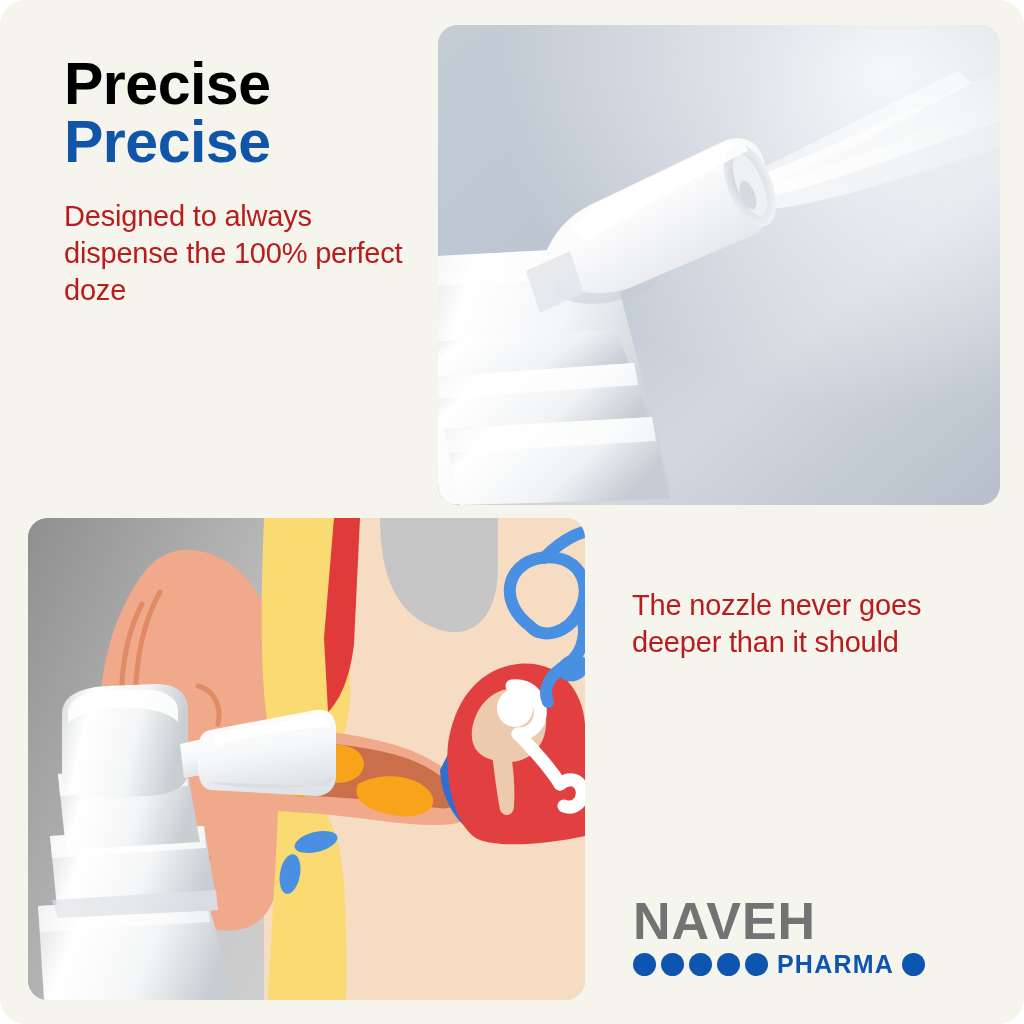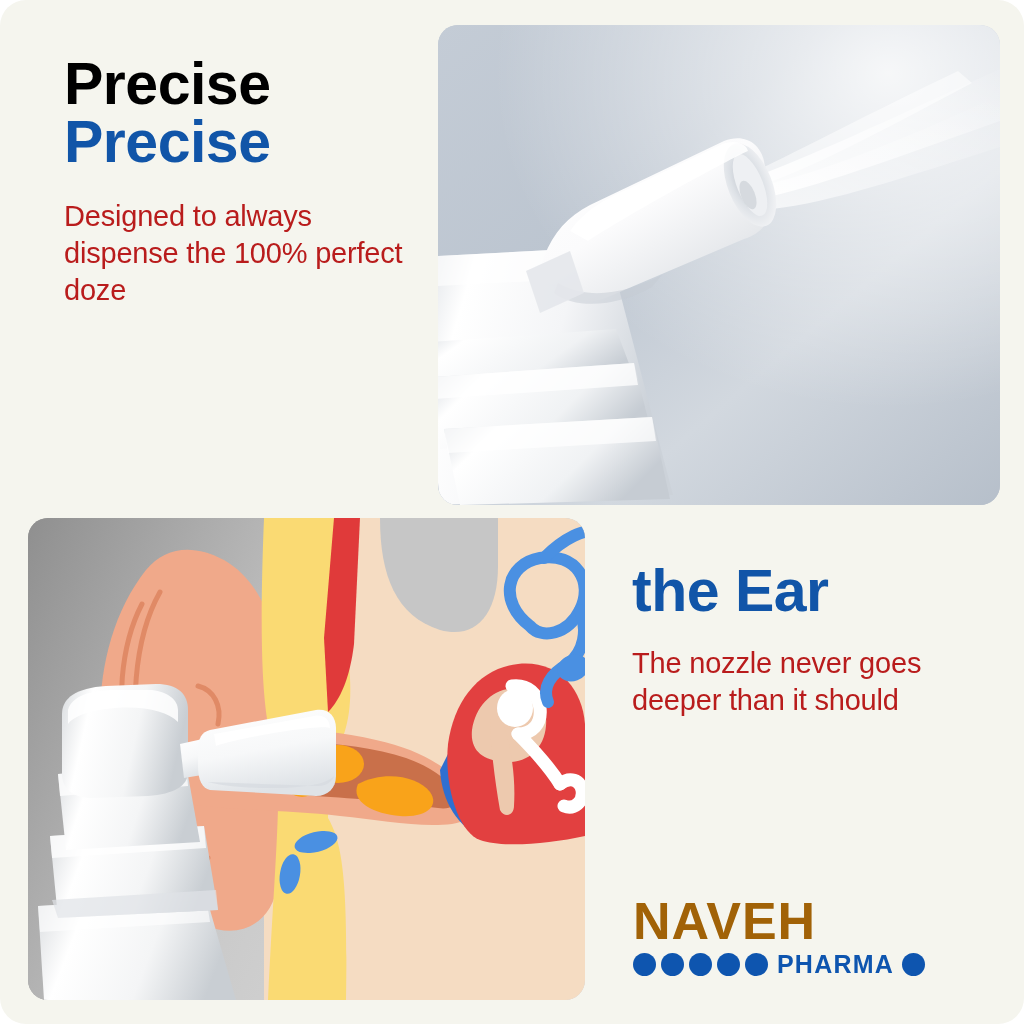--- a/index.html
+++ b/index.html
@@ -135,7 +135,6 @@
 
   <div class="text-block" id="block-safe">
     <h2 class="headline">
-      <span class="line-b">the Ear</span>
     </h2>
     <p class="subtext">The nozzle never goes deeper than it should</p>
   </div>

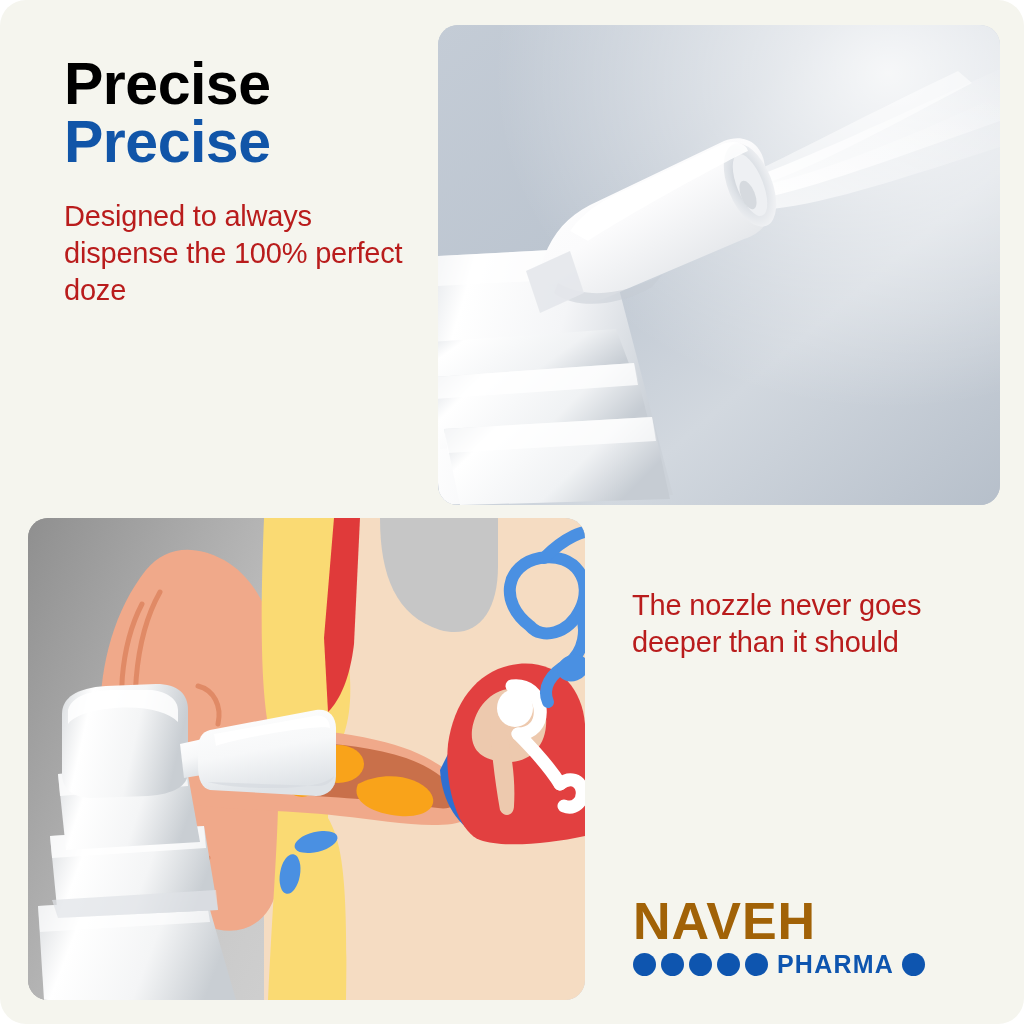--- a/index.html
+++ b/index.html
@@ -64,7 +64,7 @@
   #logo .wordmark {
     font-size: 52px;
     font-weight: 700;
-    color: #a16207;
+    color: #737373;
     letter-spacing: 1px;
     line-height: 1;
     font-family: "Liberation Sans", sans-serif;

